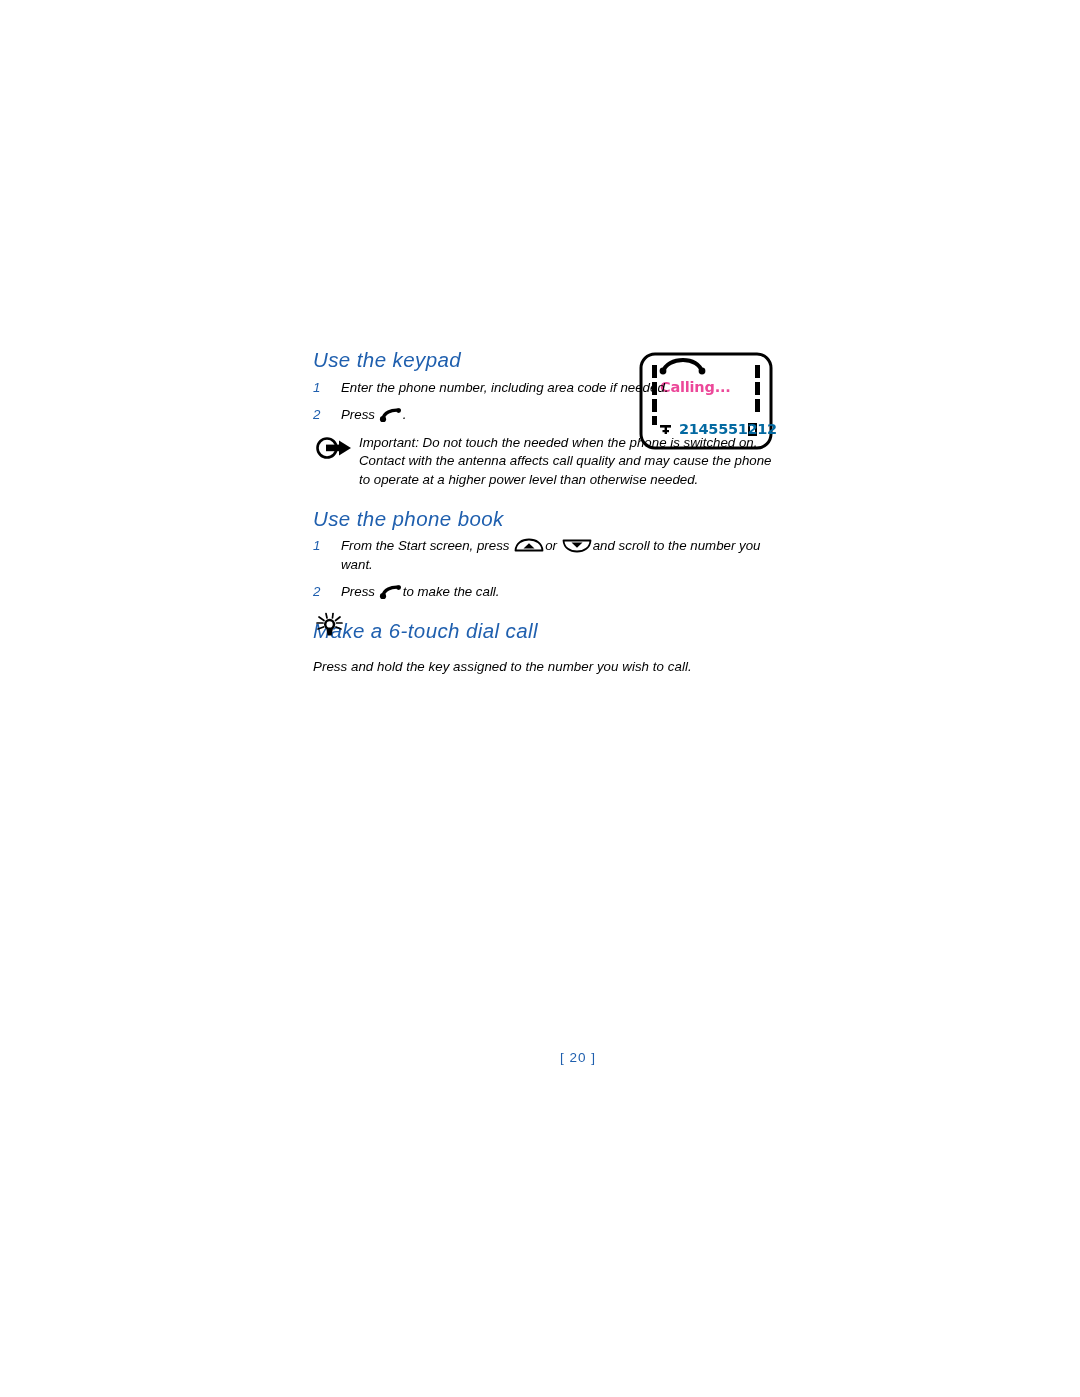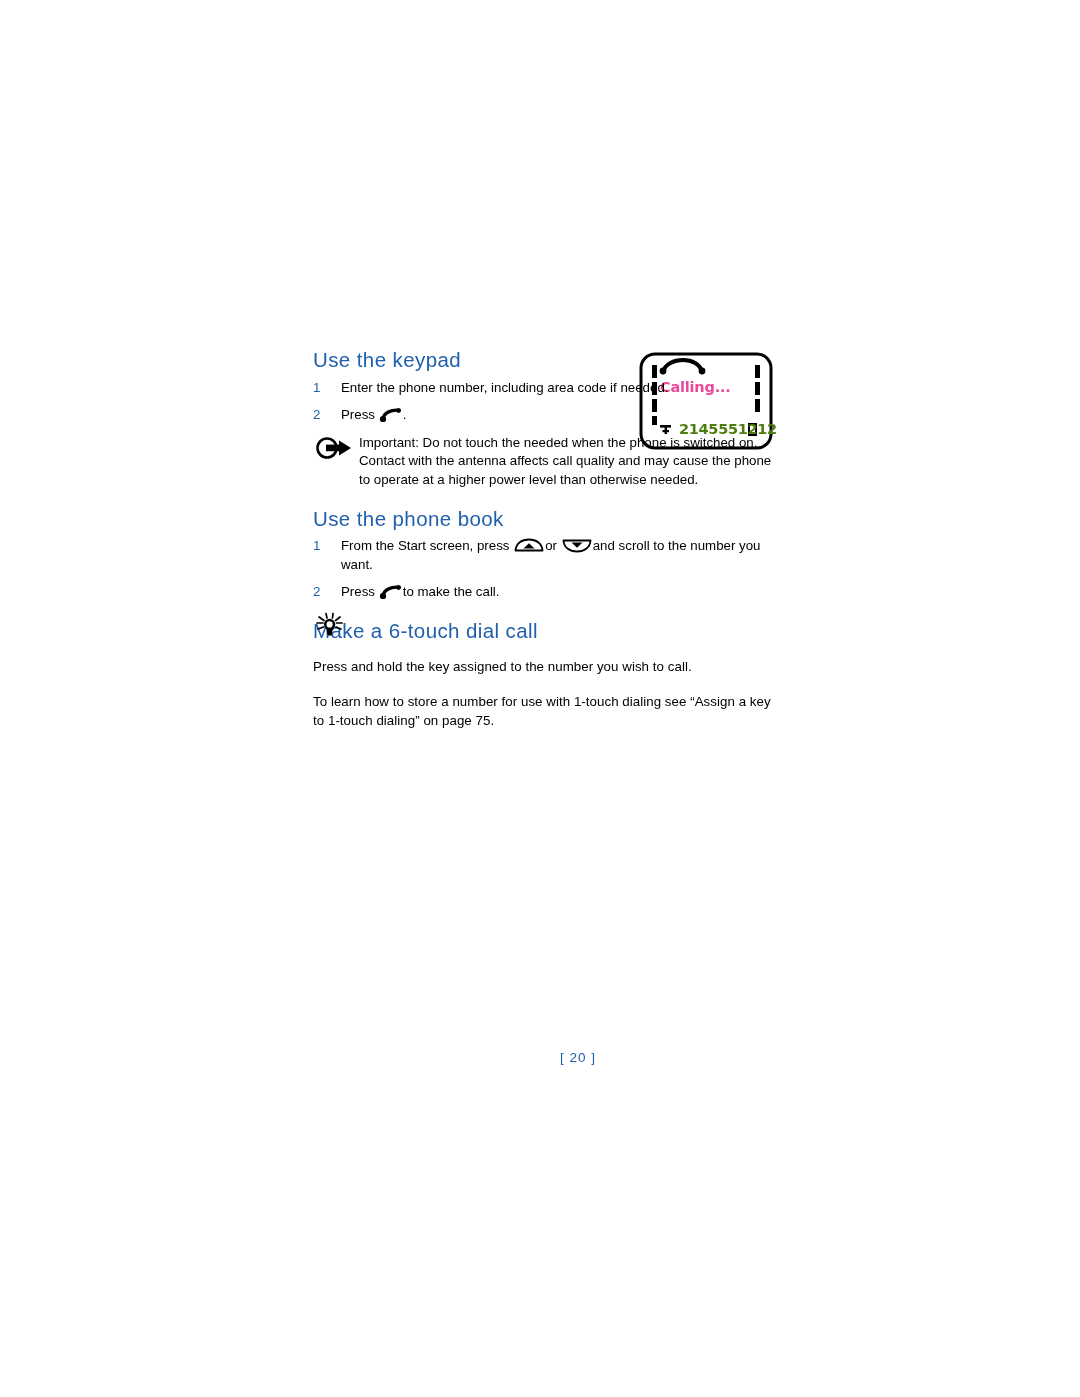--- a/index.html
+++ b/index.html
@@ -42,7 +42,7 @@
     white-space: nowrap;
   }
 
-  .block { margin: 0 0 0 0; }
+  .block { margin: 0 0 0 0; font-style: italic; }
 
   p.body {
     font-size: 13.3px;

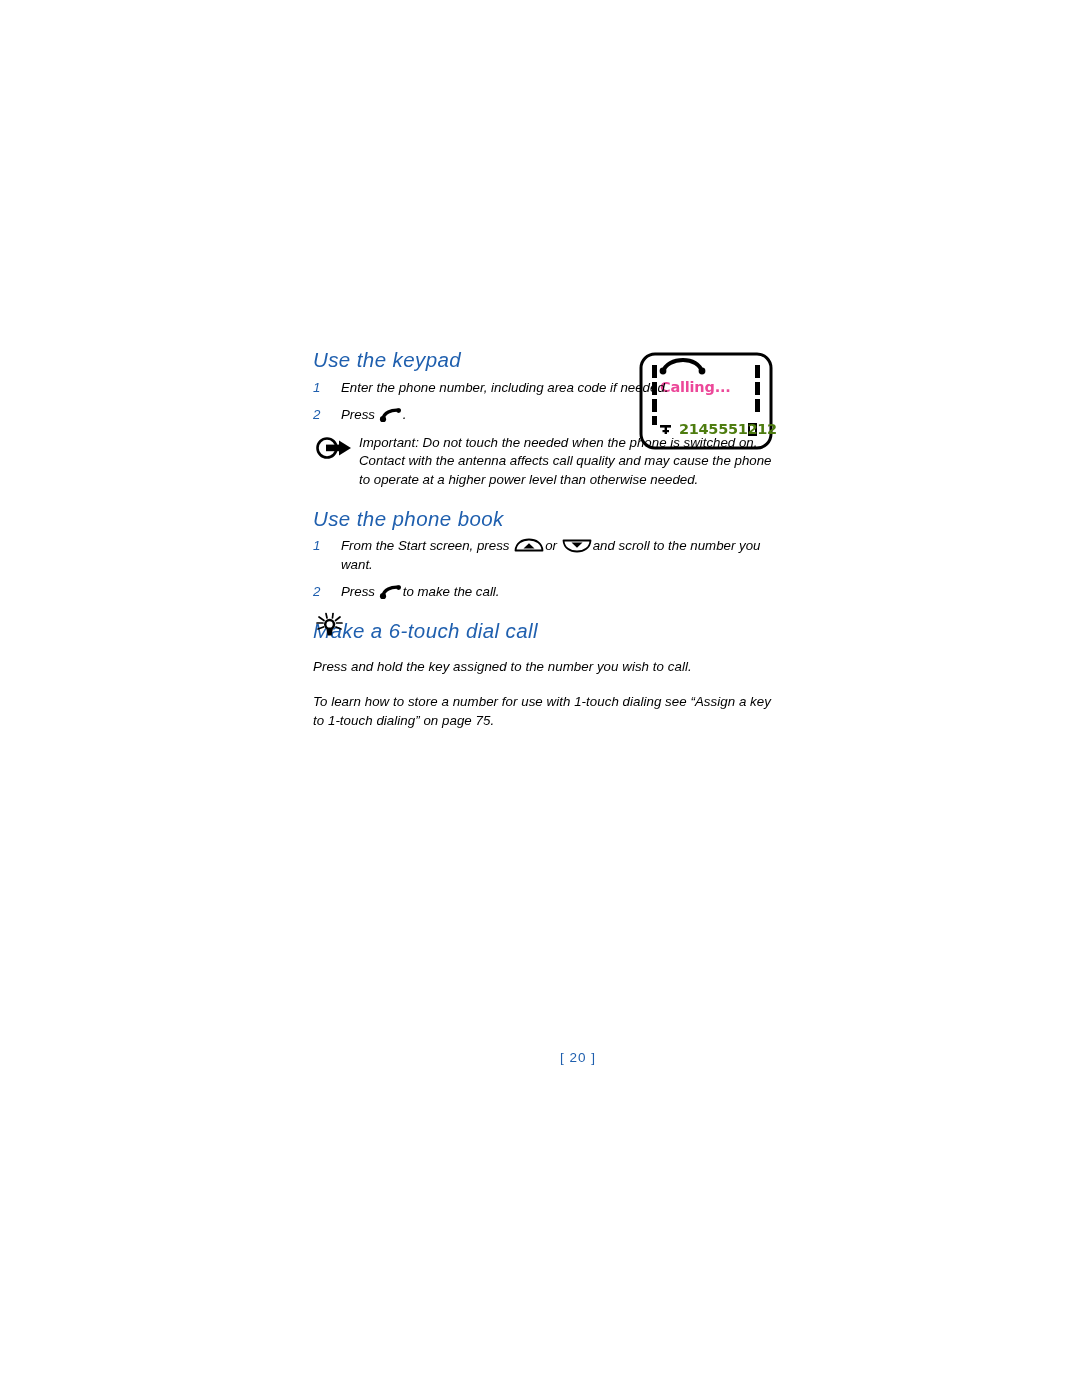--- a/index.html
+++ b/index.html
@@ -170,7 +170,7 @@
     <div style="position:absolute; left:22px; top:28px; font-family:'DejaVu Sans', sans-serif;
                 font-size:14.5px; font-weight:bold; letter-spacing:-0.2px; color:#ec4899;">Calling...</div>
     <div style="position:absolute; left:41px; top:70px; font-family:'DejaVu Sans', sans-serif;
-                font-size:14.5px; font-weight:bold; letter-spacing:-0.3px; color:#4d7c0f;">2145551212</div>
+                font-size:14.5px; font-weight:bold; letter-spacing:-0.3px; color:#0369a1;">2145551212</div>
   </div>
 
   <div class="content">

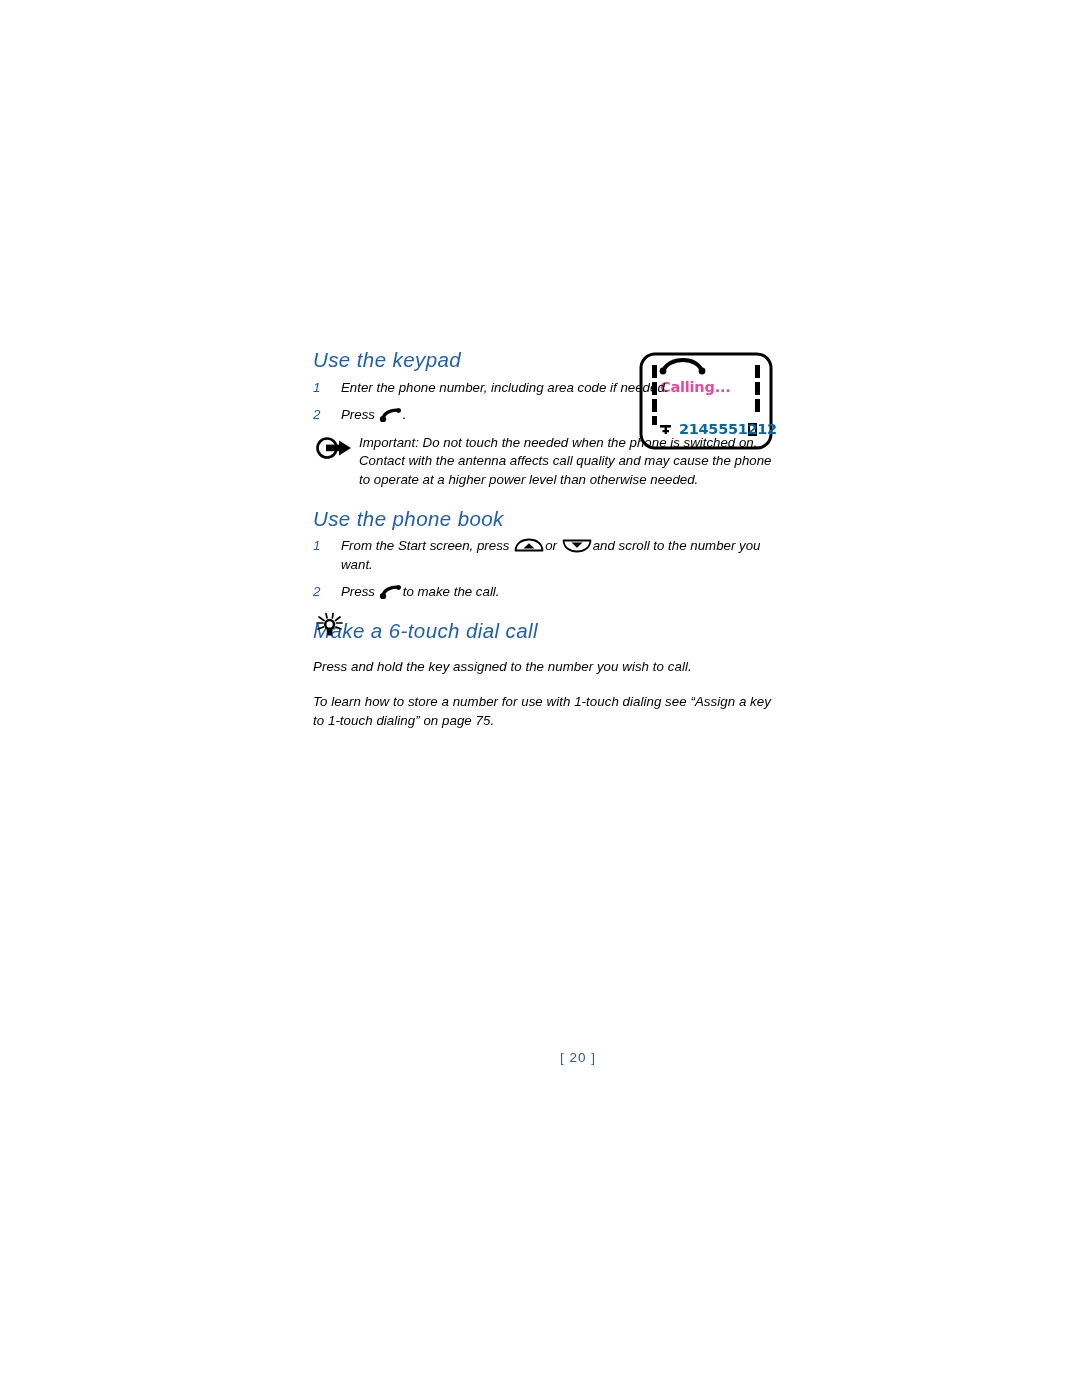--- a/index.html
+++ b/index.html
@@ -269,7 +269,6 @@
     <div class="block">
       <h2 class="section-title">Make a 6-touch dial call</h2>
       <p class="body">Press and hold the key assigned to the number you wish to call.</p>
-      <p class="body">To learn how to store a number for use with 1-touch dialing see “Assign a key to 1-touch dialing” on page 75.</p>
     </div>
 
     <div class="gap-sm"></div>

